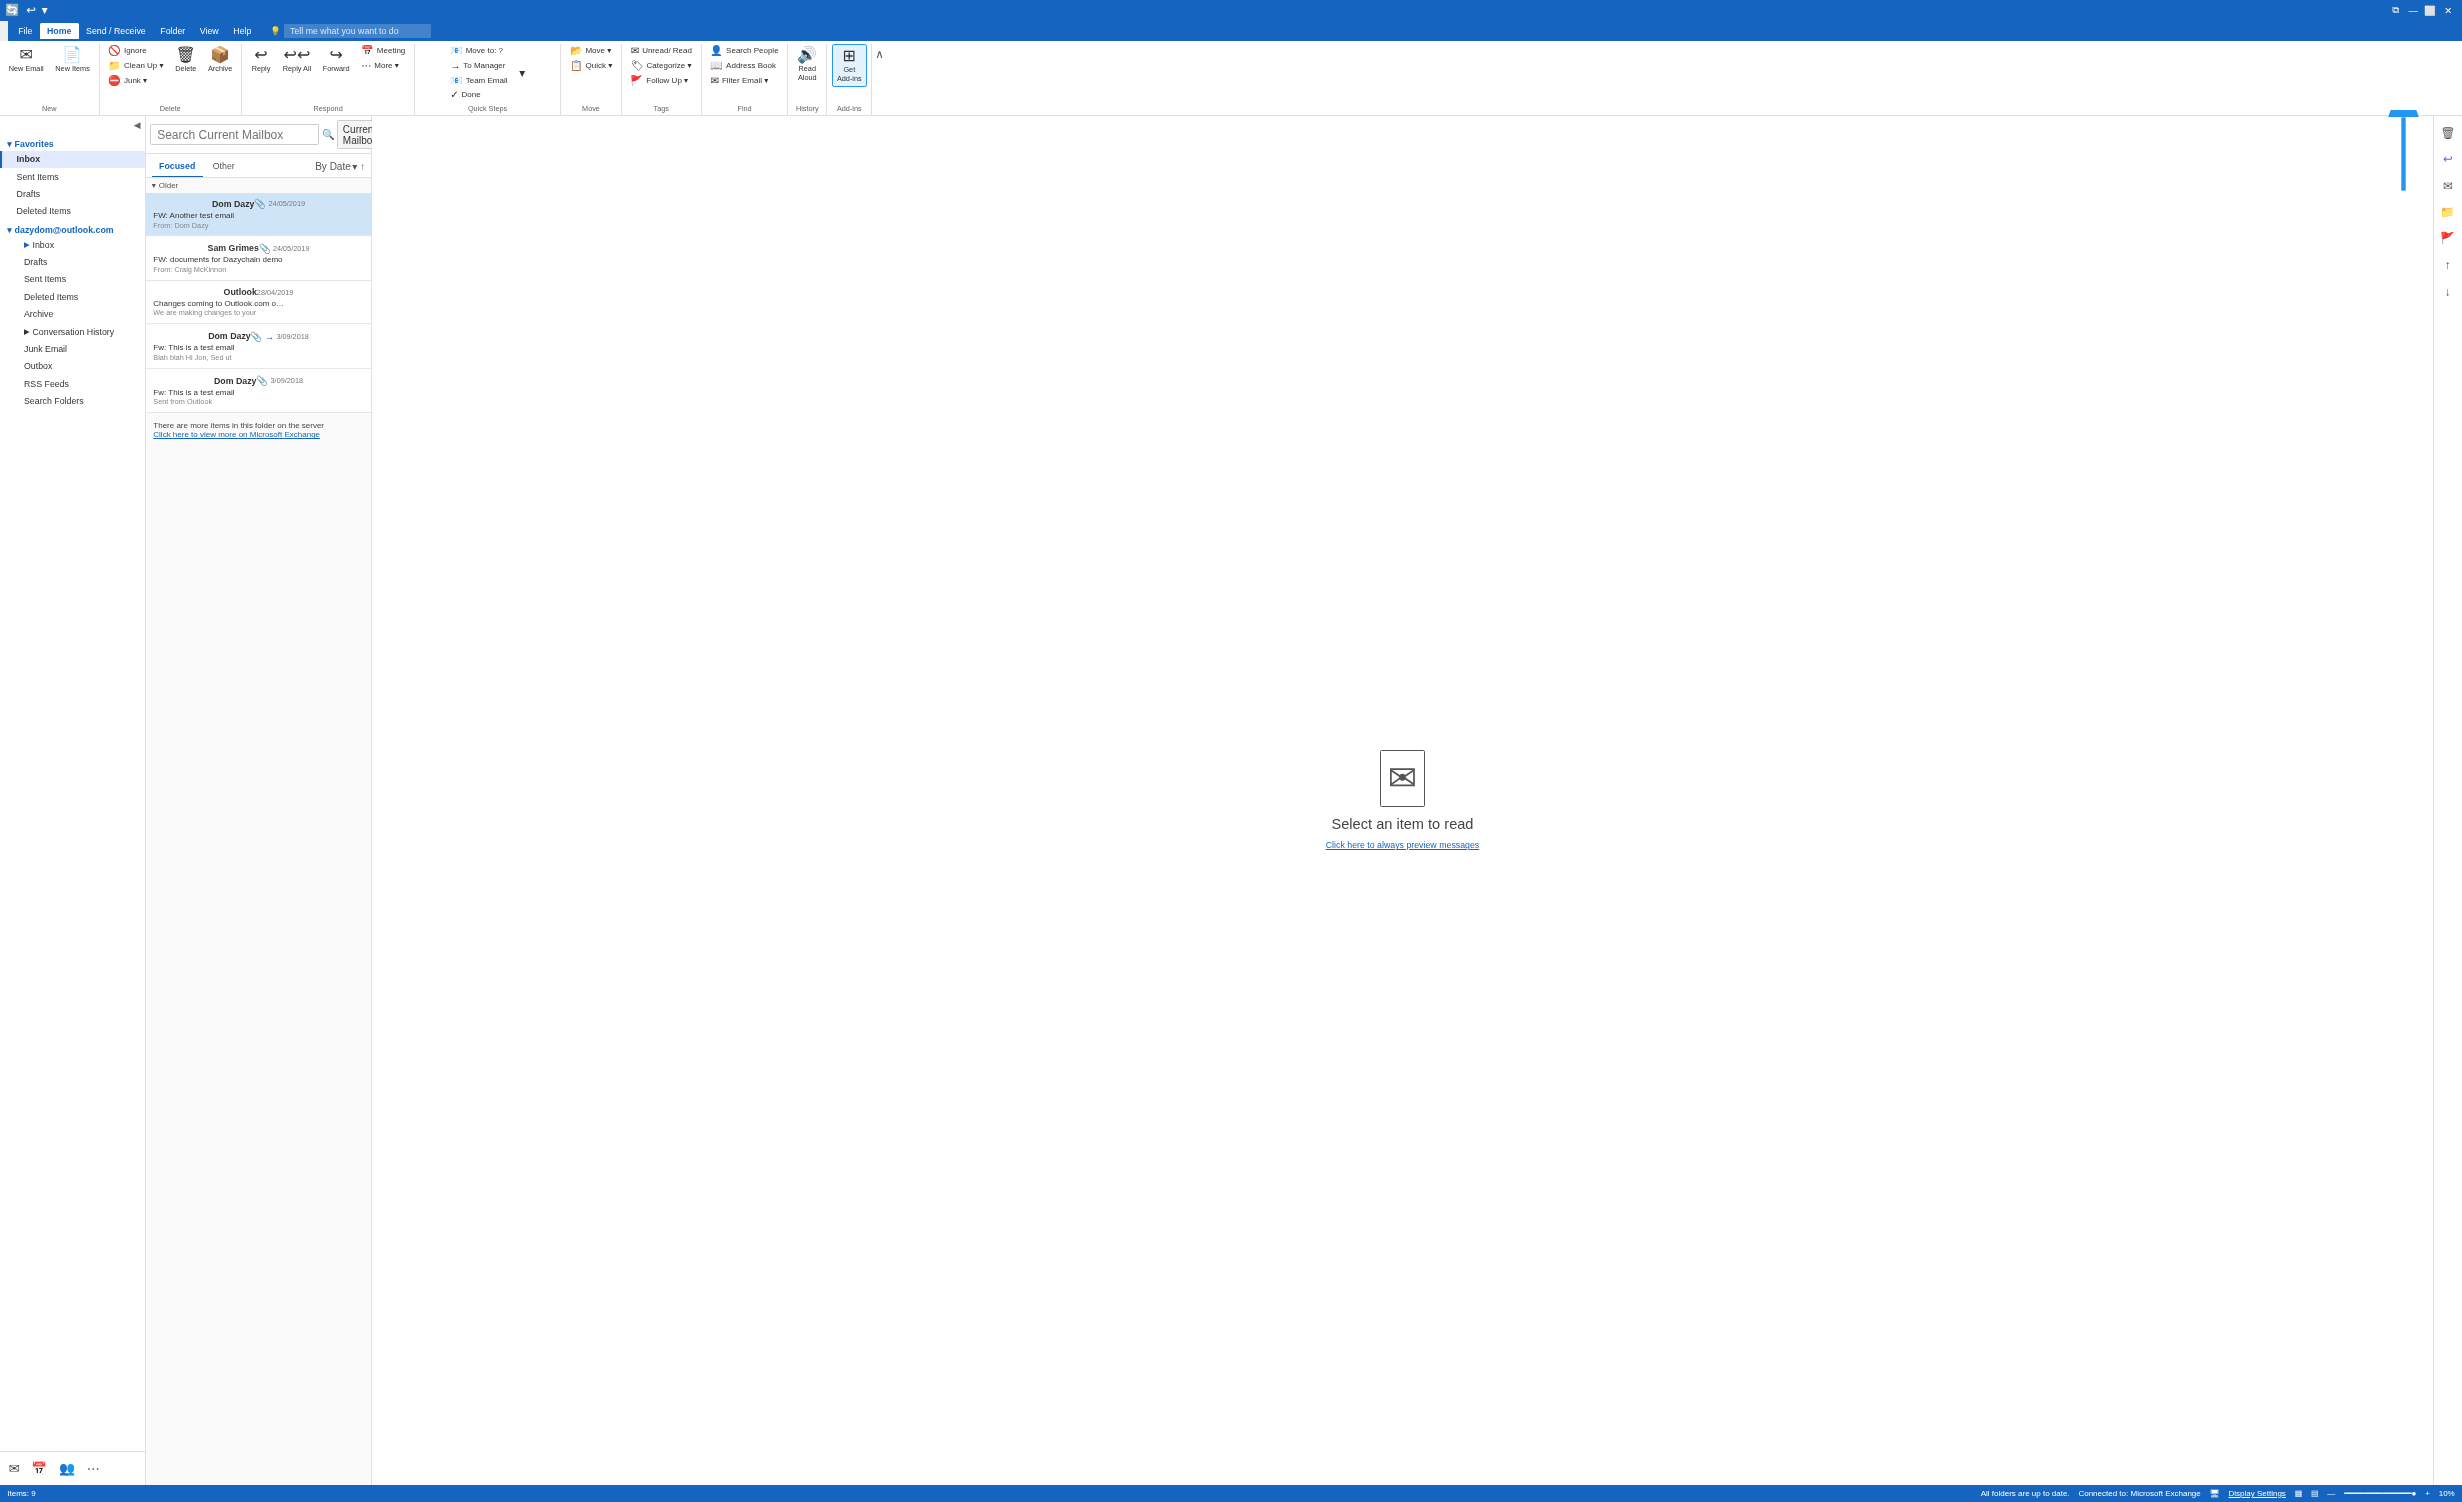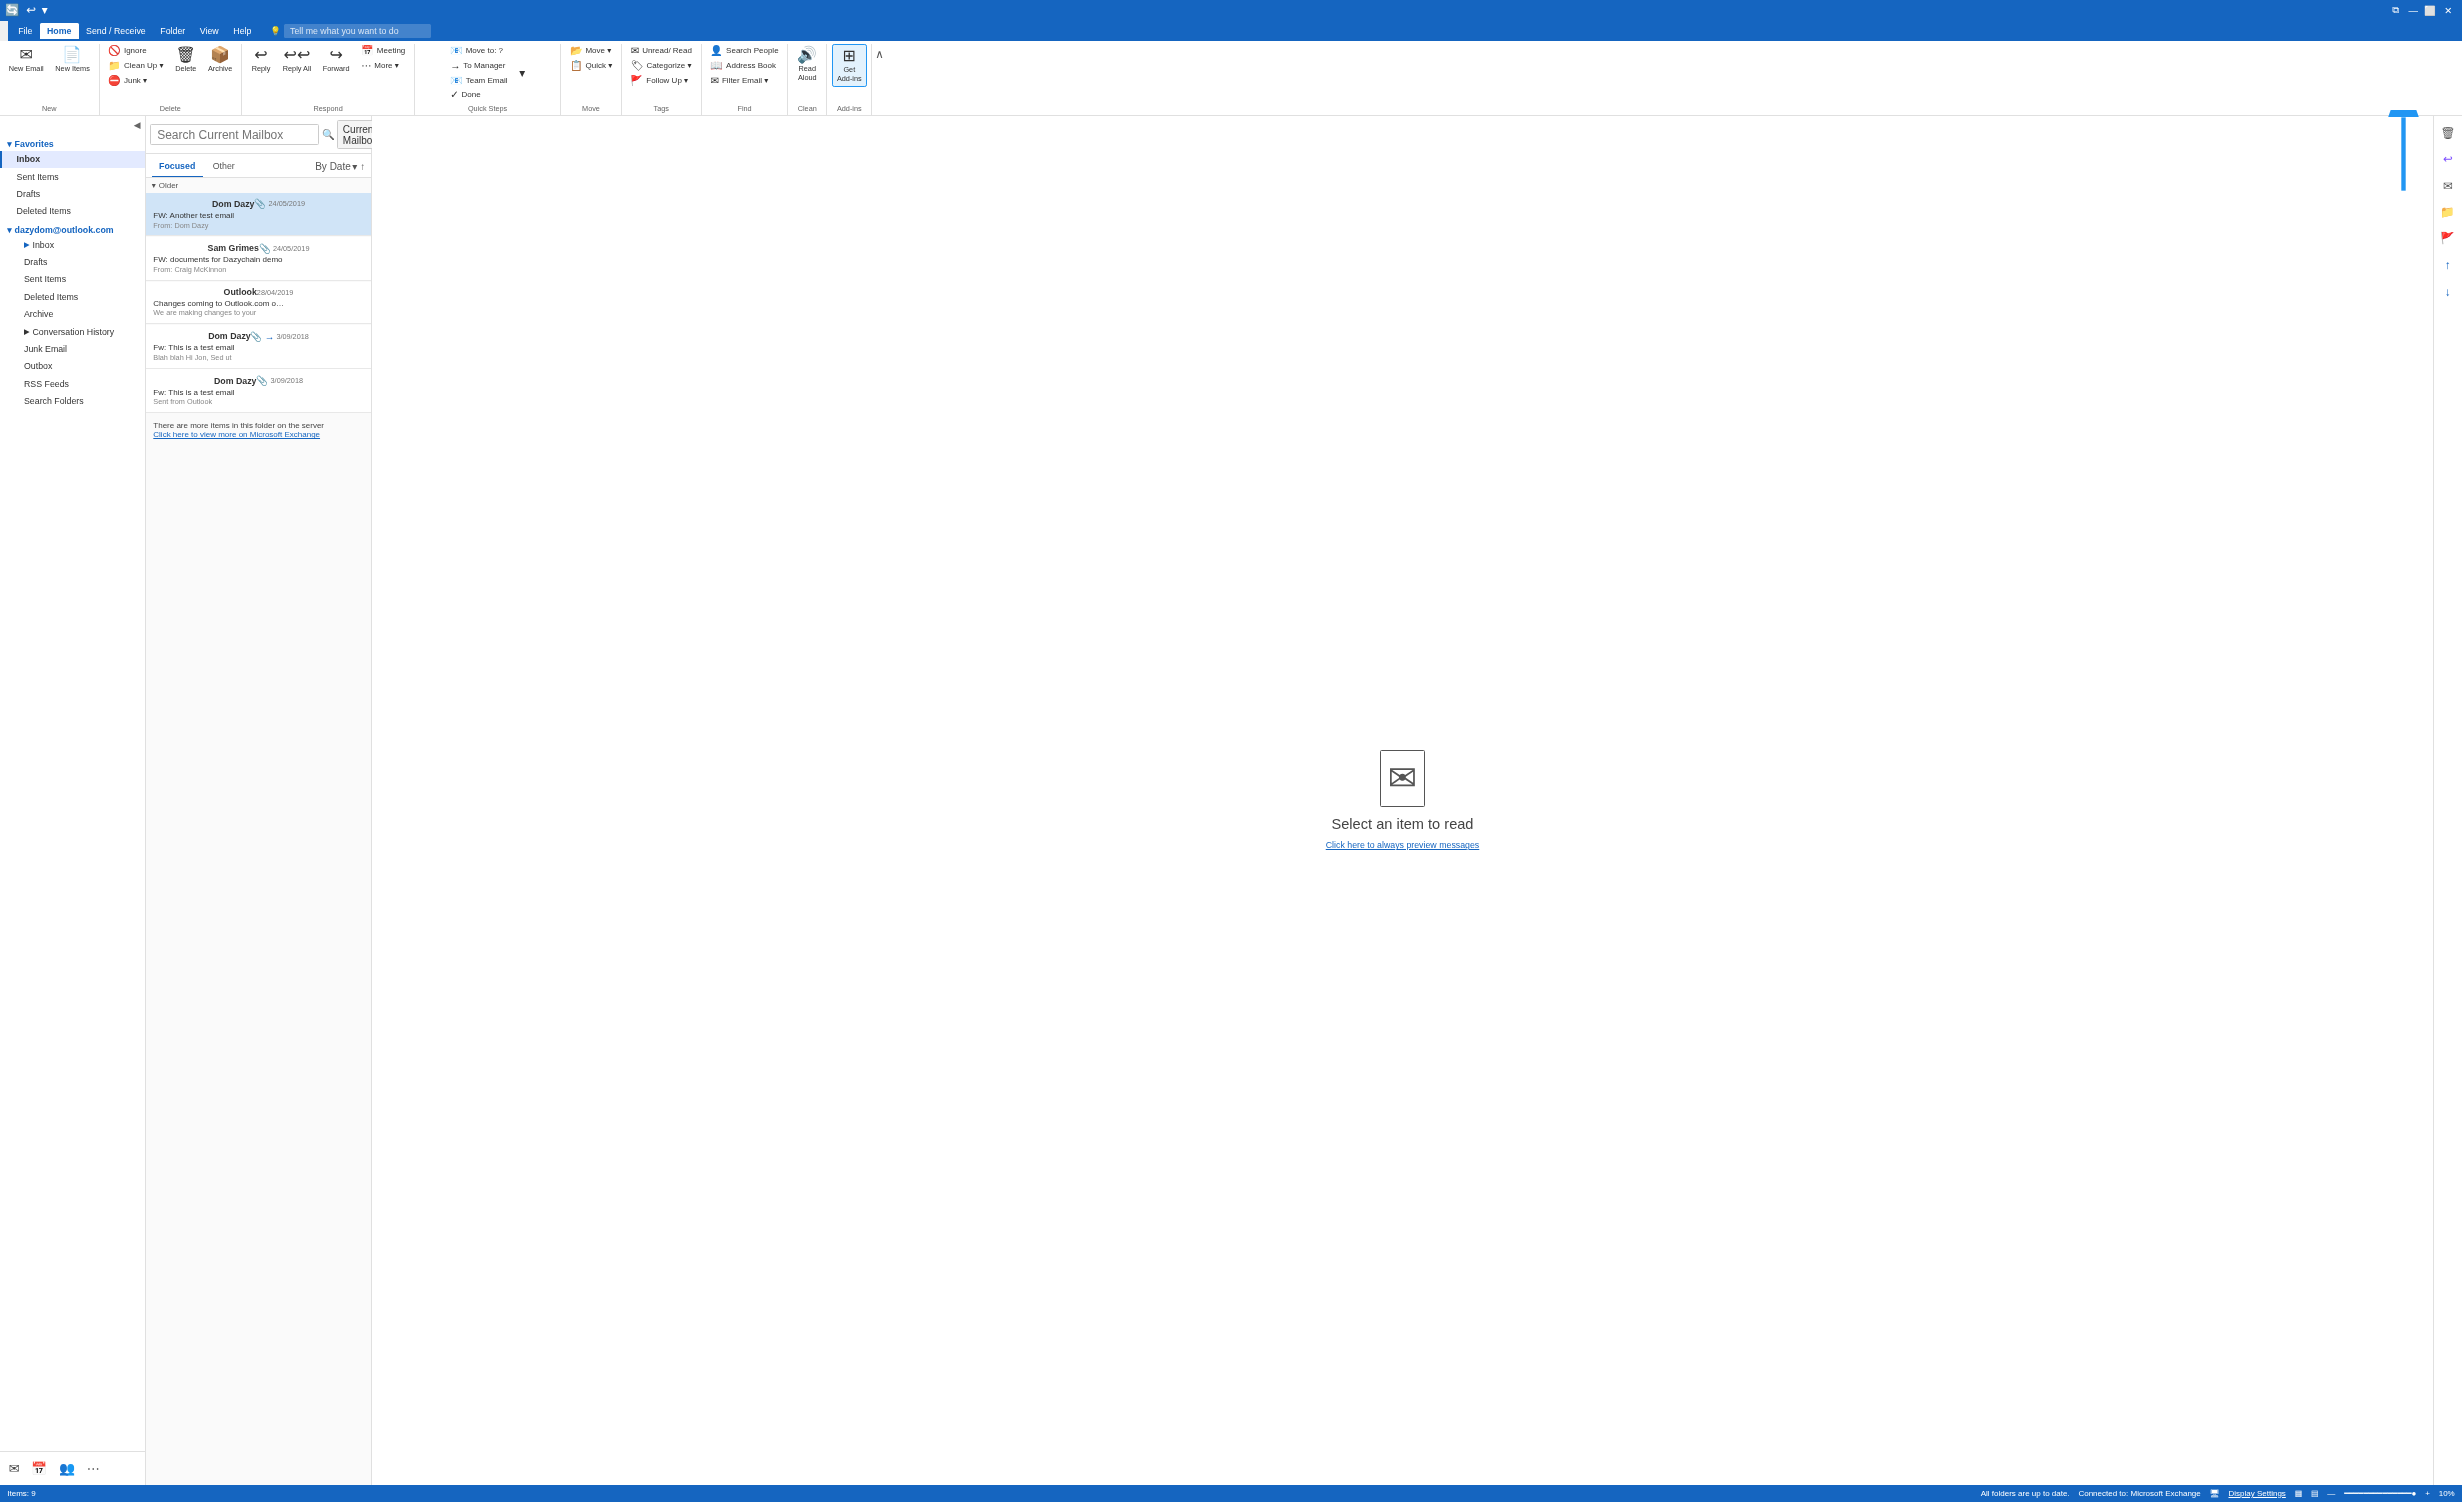--- a/index.html
+++ b/index.html
@@ -516,7 +516,7 @@
         <span class="btn-label">Read<br>Aloud</span>
       </button>
     </div>
-    <span class="ribbon-group-label">Clean</span>
+    <span class="ribbon-group-label">History</span>
   </div>
 
   <div class="ribbon-group">

